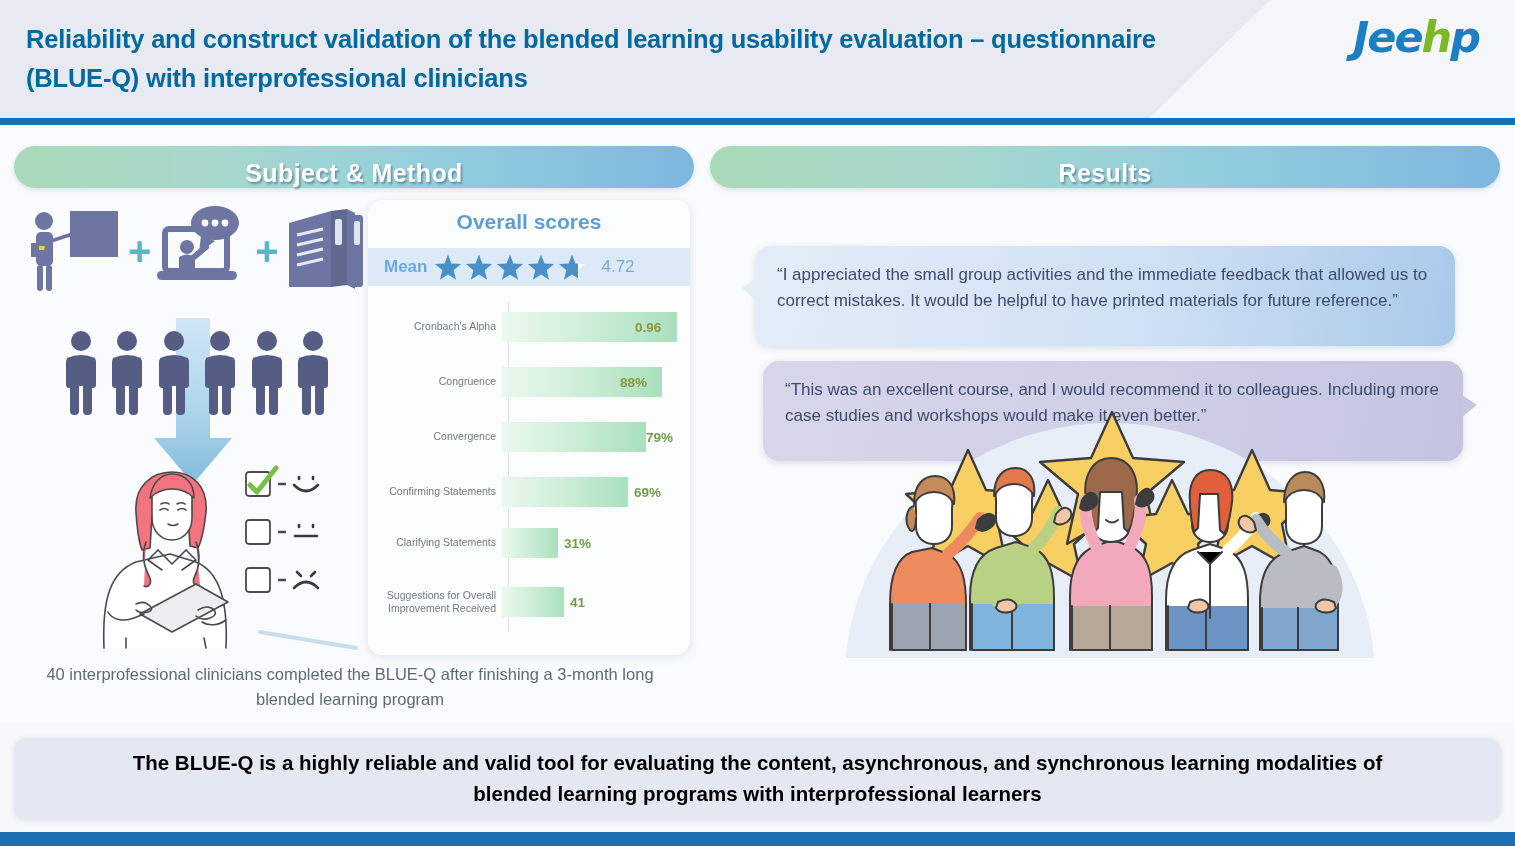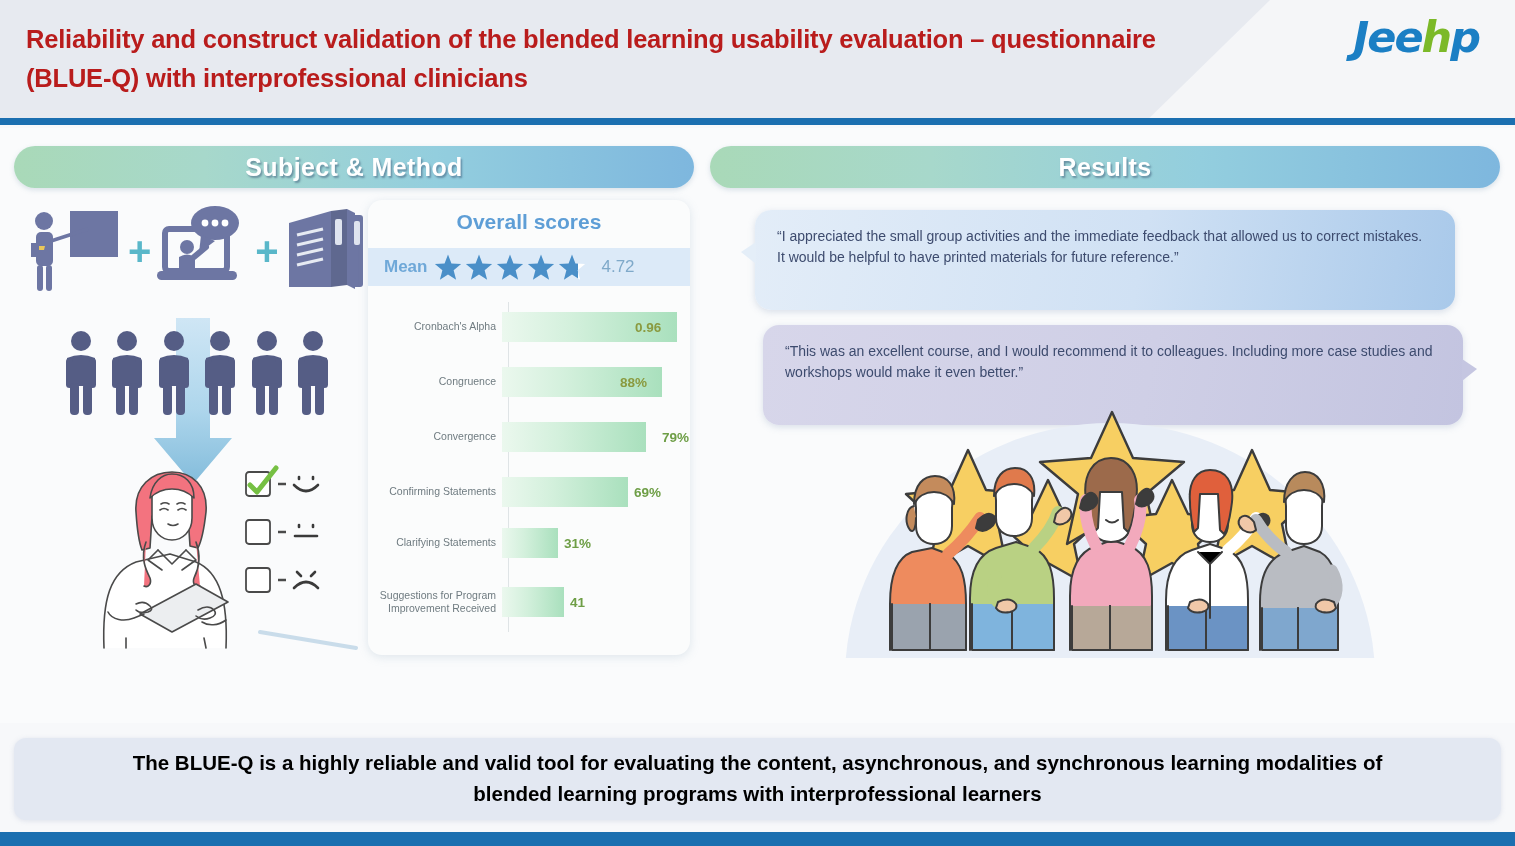--- a/index.html
+++ b/index.html
@@ -40,7 +40,7 @@
     font-size: 25.5px;
     font-weight: bold;
     line-height: 1.52;
-    color: #b91c1c;
+    color: #0369a1;
     letter-spacing: -0.2px;
   }
   .logo {

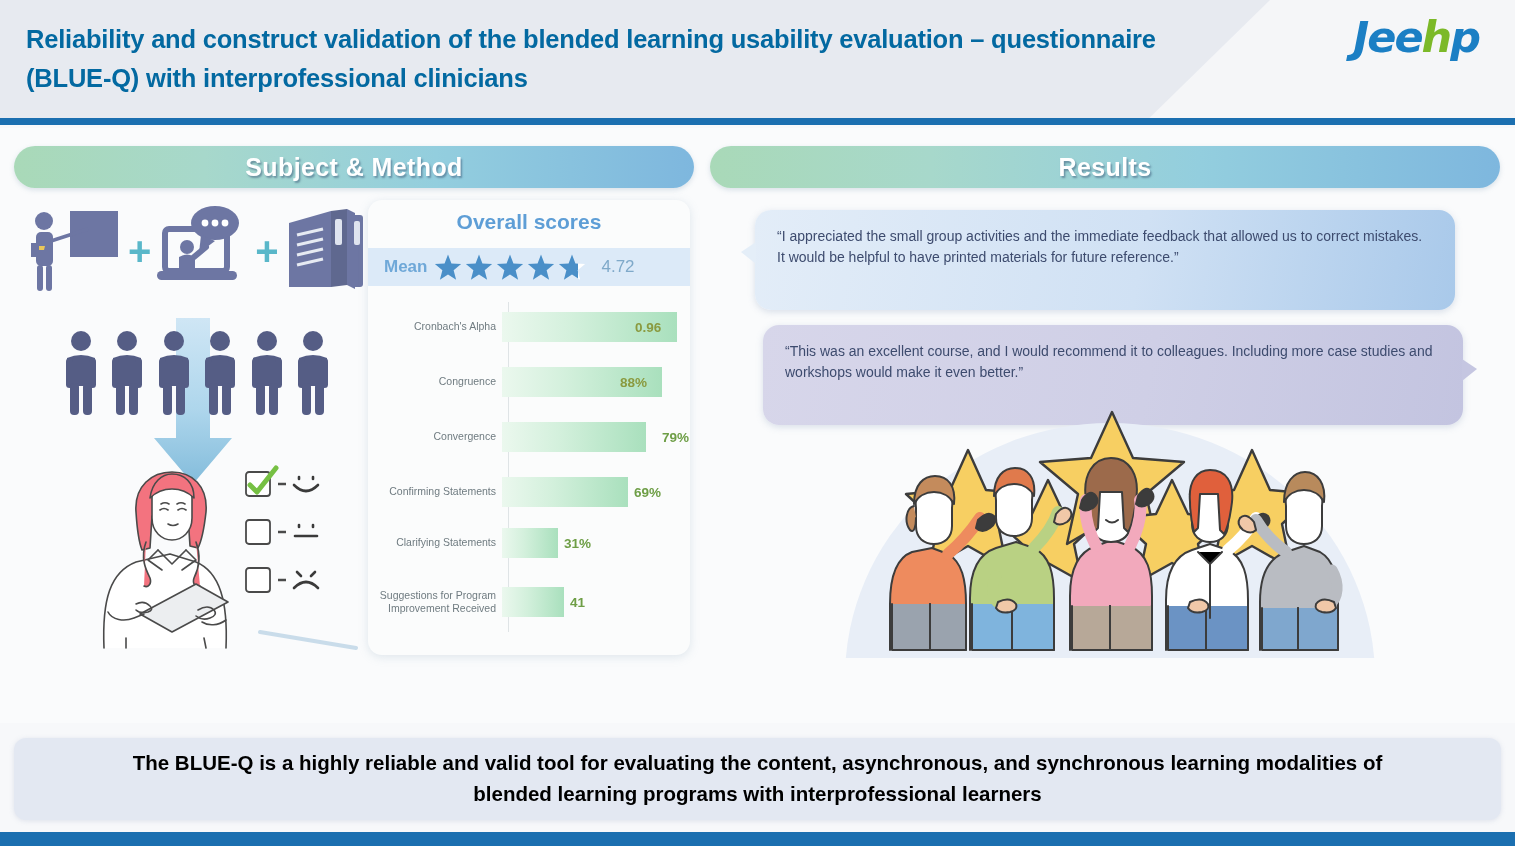--- a/index.html
+++ b/index.html
@@ -89,7 +89,7 @@
     background: linear-gradient(90deg, #a9d9b8 0%, #a7d8cb 28%, #93cede 62%, #7eb7de 100%);
     box-shadow: 0 2px 5px rgba(120,150,175,0.25);
     display: flex;
-    align-items: center;
+    align-items: flex-end;
     justify-content: center;
   }
   .section-banner span {

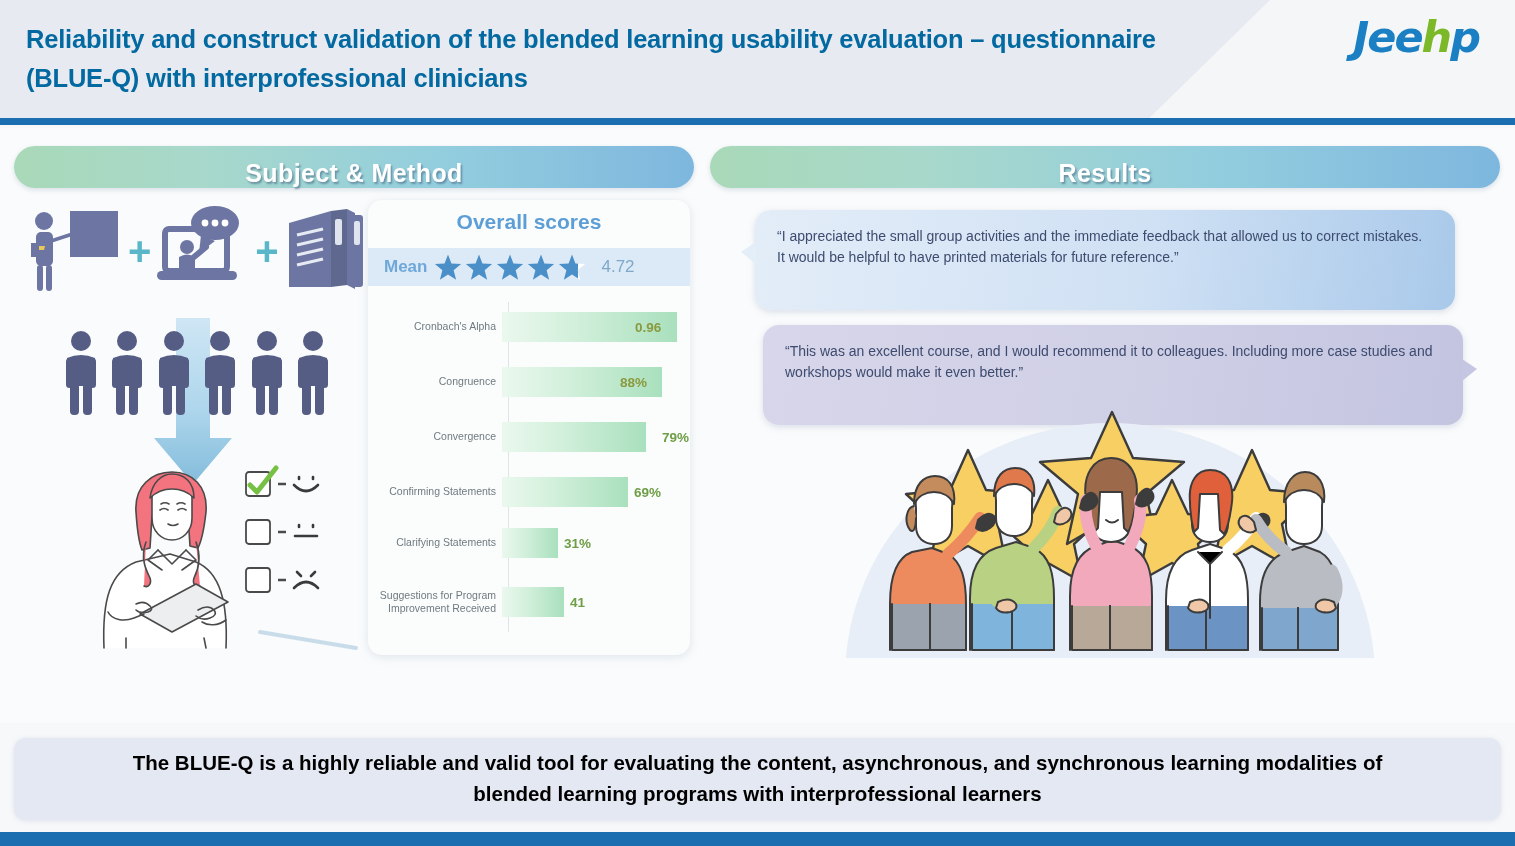--- a/index.html
+++ b/index.html
@@ -248,10 +248,11 @@
     border-radius: 16px;
     padding: 16px 22px;
     box-sizing: border-box;
-    font-size: 14px;
+    font-size: 17px;
     line-height: 1.52;
     color: #3d4b6e;
     box-shadow: 0 2px 7px rgba(140,160,190,0.3);
+    margin-top: 36px;
   }
   #quote-1 {
     left: 755px; top: 210px;

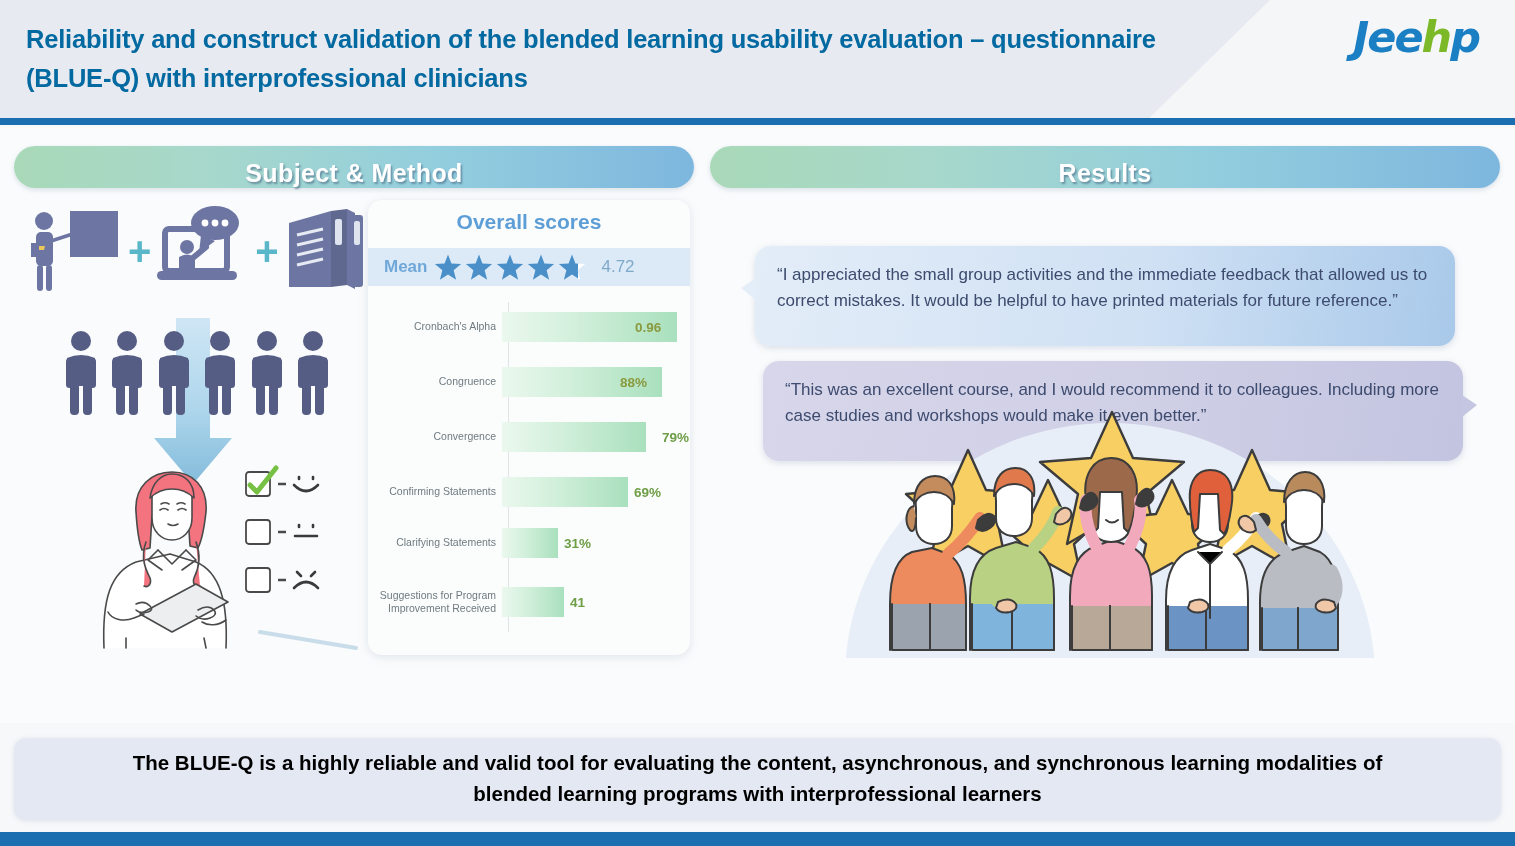--- a/index.html
+++ b/index.html
@@ -589,7 +589,7 @@
           <div class="bar-label">Convergence</div>
           <div class="bar-wrap">
             <div class="bar-fill" style="width: 144px;"></div>
-            <span class="bar-value" style="margin-left: 16px;">79%</span>
+            <span class="bar-value" style="margin-left: 0;">79%</span>
           </div>
         </div>
         <div class="bar-row" style="top: 177px;">

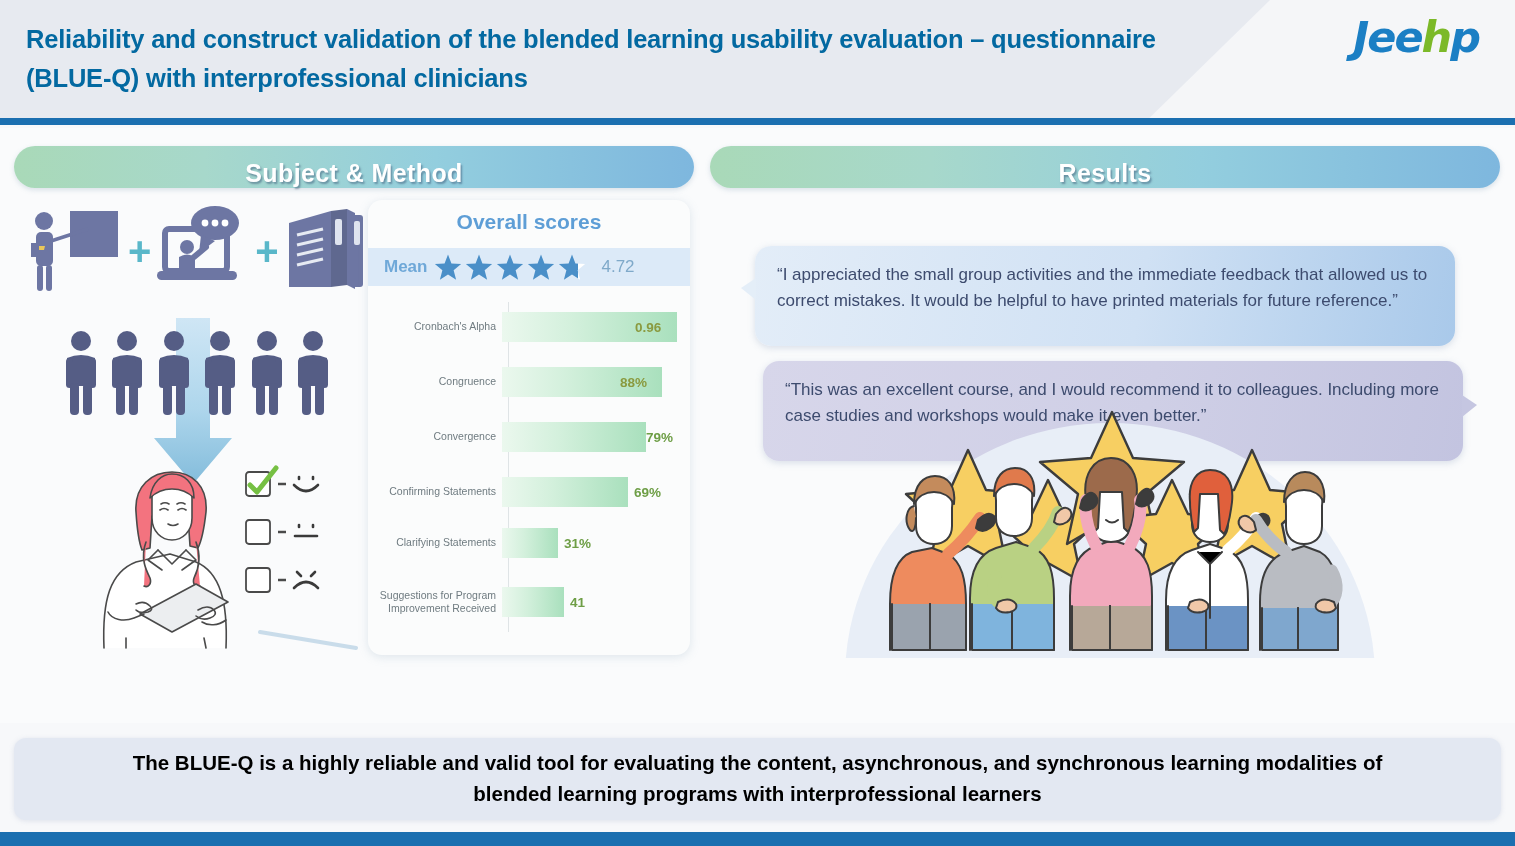--- a/index.html
+++ b/index.html
@@ -607,7 +607,7 @@
           </div>
         </div>
         <div class="bar-row" style="top: 287px;">
-          <div class="bar-label">Suggestions for Program Improvement Received</div>
+          <div class="bar-label">Suggestions for Overall Improvement Received</div>
           <div class="bar-wrap">
             <div class="bar-fill" style="width: 62px;"></div>
             <span class="bar-value" style="margin-left: 6px;">41</span>

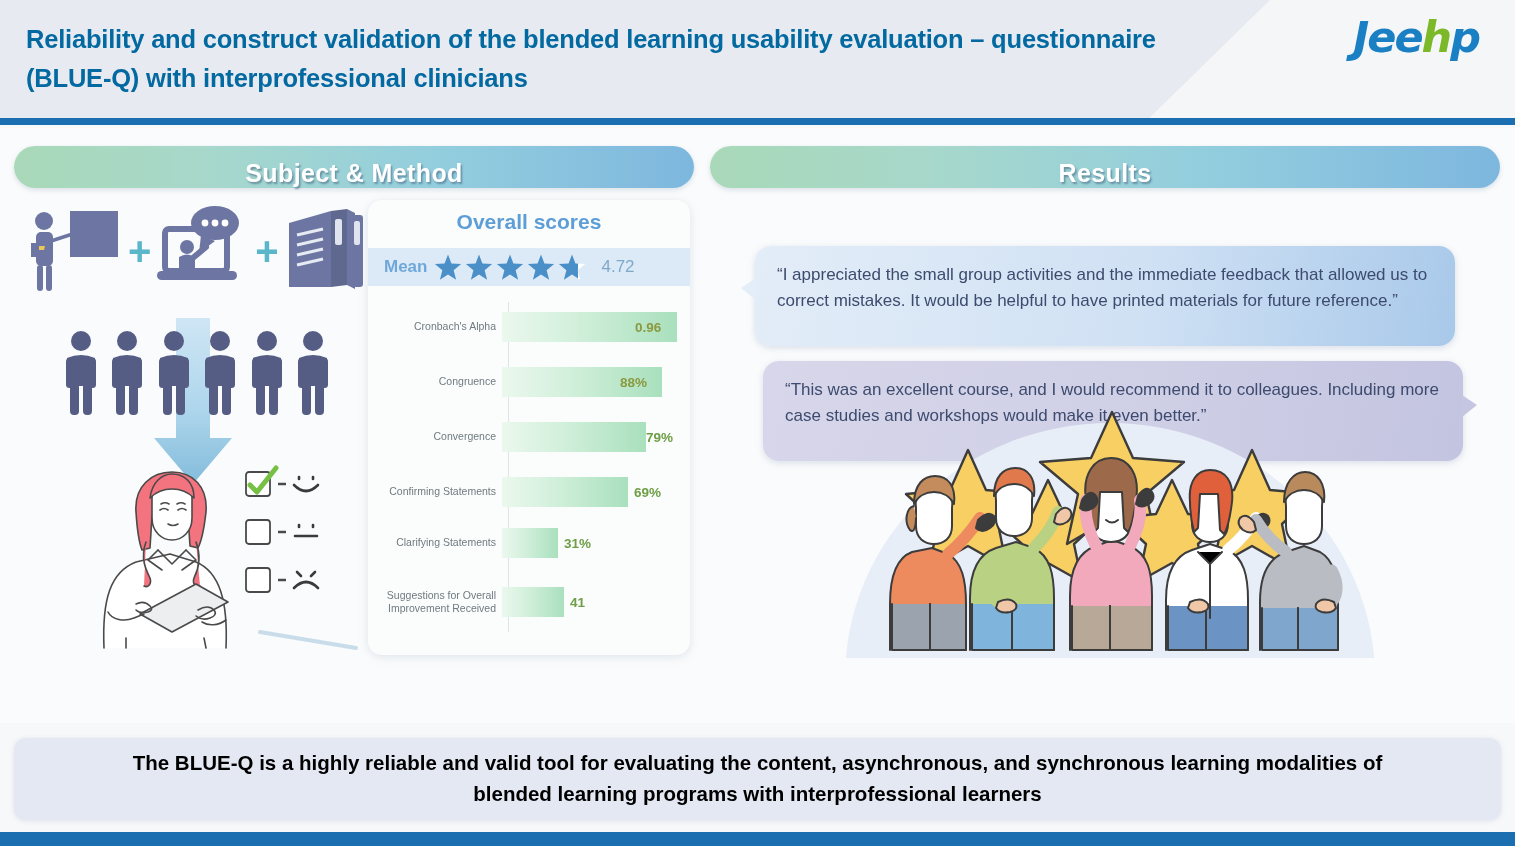--- a/index.html
+++ b/index.html
@@ -616,6 +616,7 @@
       </div>
   </div>
 
+  <div class="caption" id="caption-left">40 interprofessional clinicians completed the BLUE-Q after finishing a 3-month long blended learning program</div>
 
   <div class="panel-right"></div>
 

